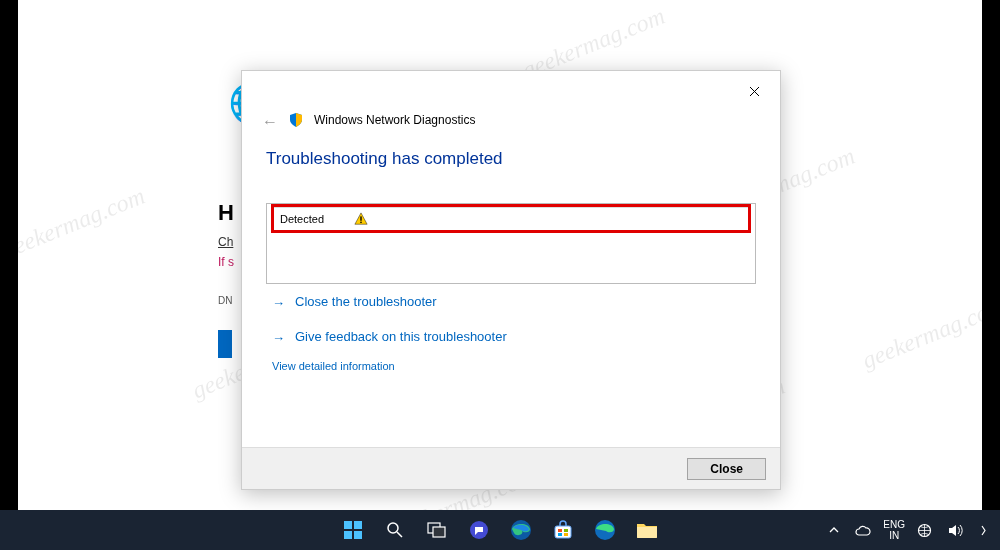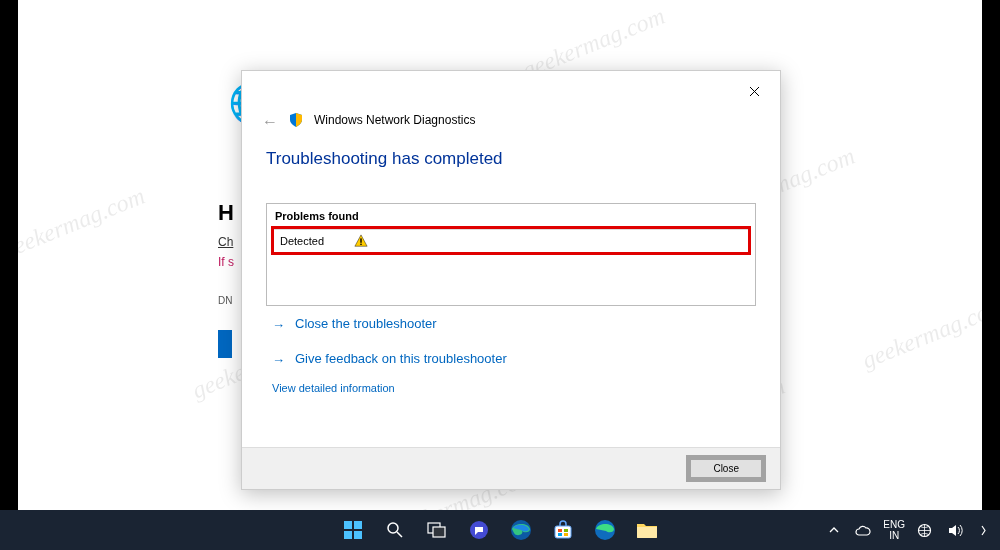--- a/index.html
+++ b/index.html
@@ -81,7 +81,6 @@
     <div class="dlg-body">
       <div class="heading">Troubleshooting has completed</div>
       <div class="problems-box">
-        <div class="problems-label">Problems found</div>
         <div class="problem-row-wrap">
           <div class="problem-row">
             <span class="problem-status">Detected</span>

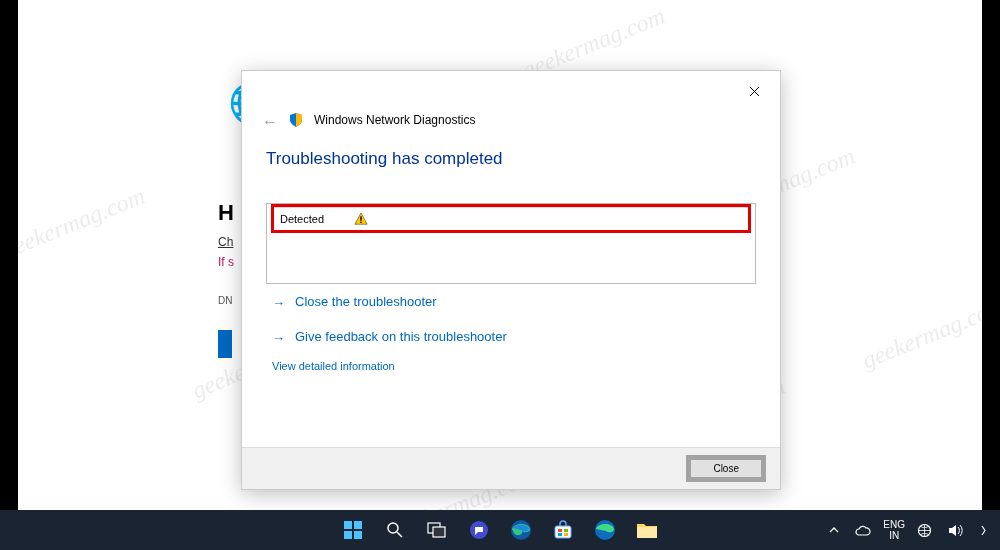--- a/index.html
+++ b/index.html
@@ -33,7 +33,7 @@
     .action-link .arrow { color: #0067C0; font-weight: bold; }
     .detail-link { color: #0067C0; font-size: 11px; padding: 6px 6px 0 6px; cursor: pointer; }
     .dlg-footer { position: absolute; bottom: 0; left: 0; right: 0; height: 42px; background: #f0f0f0; border-top: 1px solid #ddd; display: flex; justify-content: flex-end; align-items: center; padding: 0 14px; }
-    .close-btn { background: #e1e1e1; border: 5px solid #a3a3a3; padding: 3px 22px; font-size: 10px; cursor: pointer; }
+    .close-btn { background: #e1e1e1; border: 1px solid #a3a3a3; padding: 3px 22px; font-size: 12px; cursor: pointer; font-weight: bold; }
     .taskbar { position: absolute; left: 0; right: 0; bottom: 0; height: 40px; background: #1a2433; display: flex; align-items: center; }
     .tb-center { position: absolute; left: 50%; transform: translateX(-50%); display: flex; gap: 4px; align-items: center; height: 100%; }
     .tb-item { width: 38px; height: 38px; display: flex; align-items: center; justify-content: center; cursor: pointer; border-radius: 4px; }

